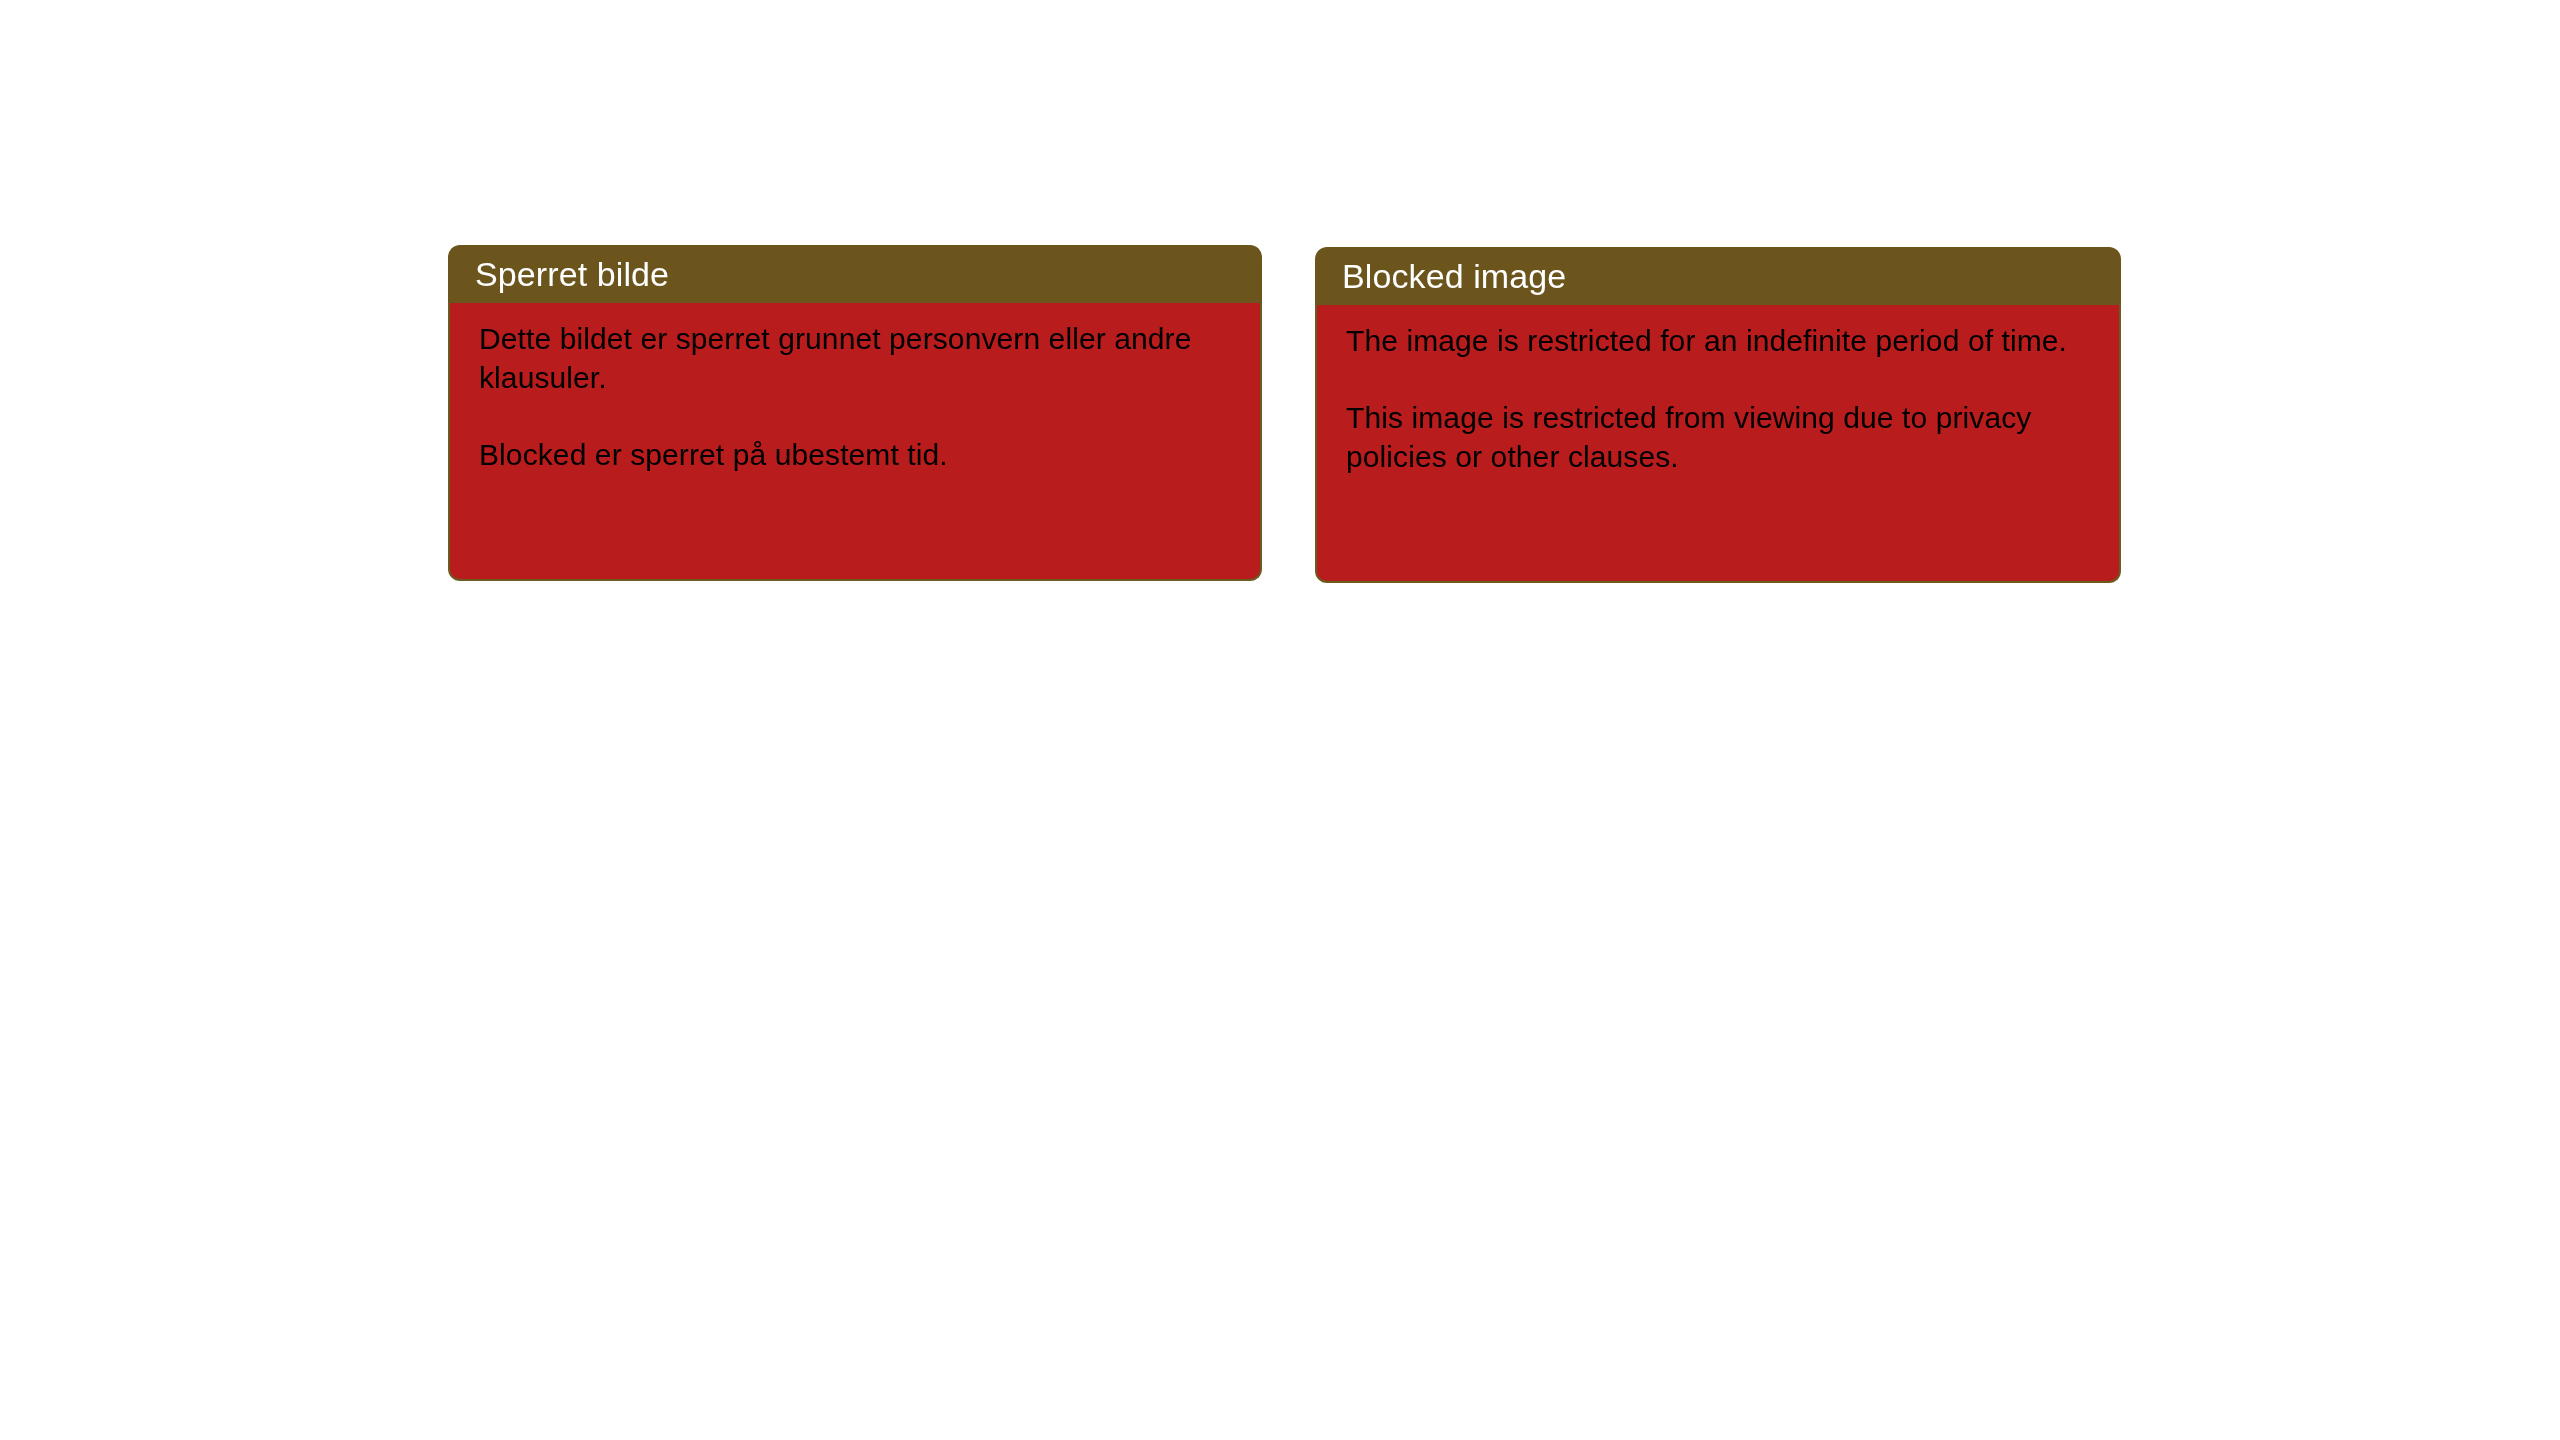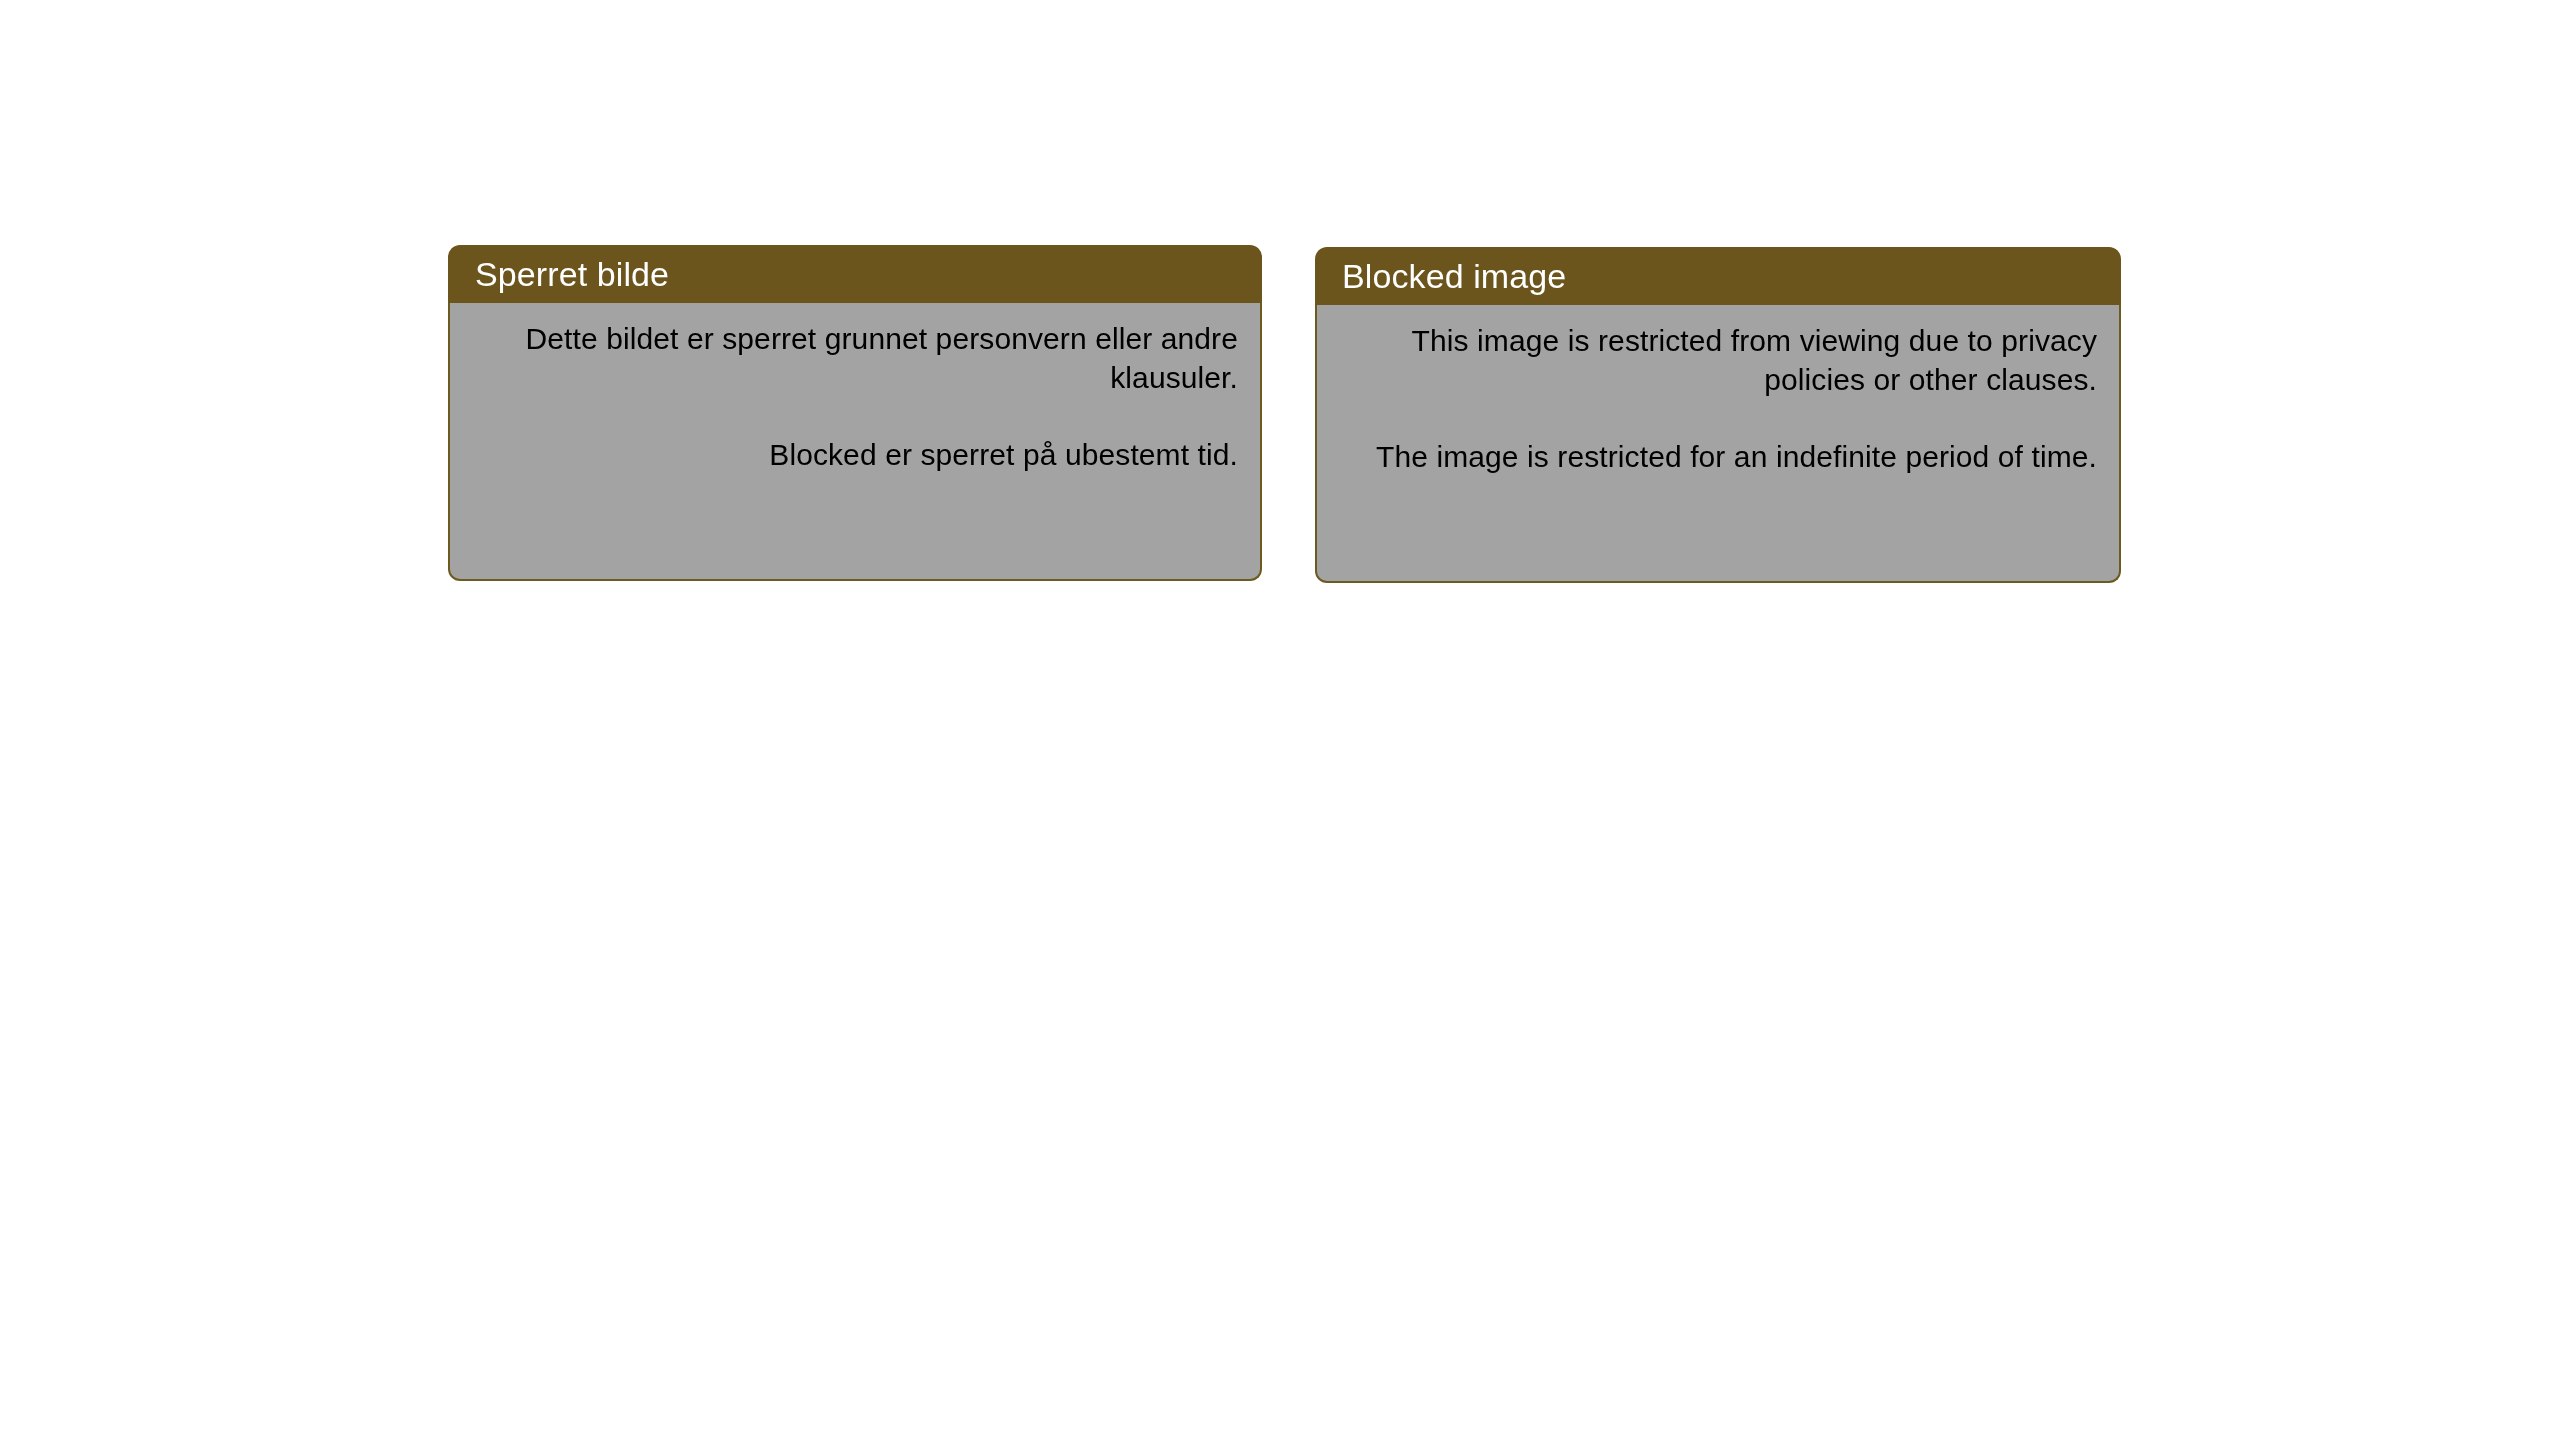--- a/index.html
+++ b/index.html
@@ -67,13 +67,12 @@
   .card-body {
     box-sizing: border-box;
     height: 278px;
-    background: #a3a3a3;
+    background: #b91c1c;
     border-left: 2px solid #6b5b1f;
     border-right: 2px solid #6b5b1f;
     border-bottom: 2px solid #6b5b1f;
     border-radius: 0 0 12px 12px;
     padding: 16px 22px 12px 29px;
-    text-align: right;
   }
 
   .card-paragraph {

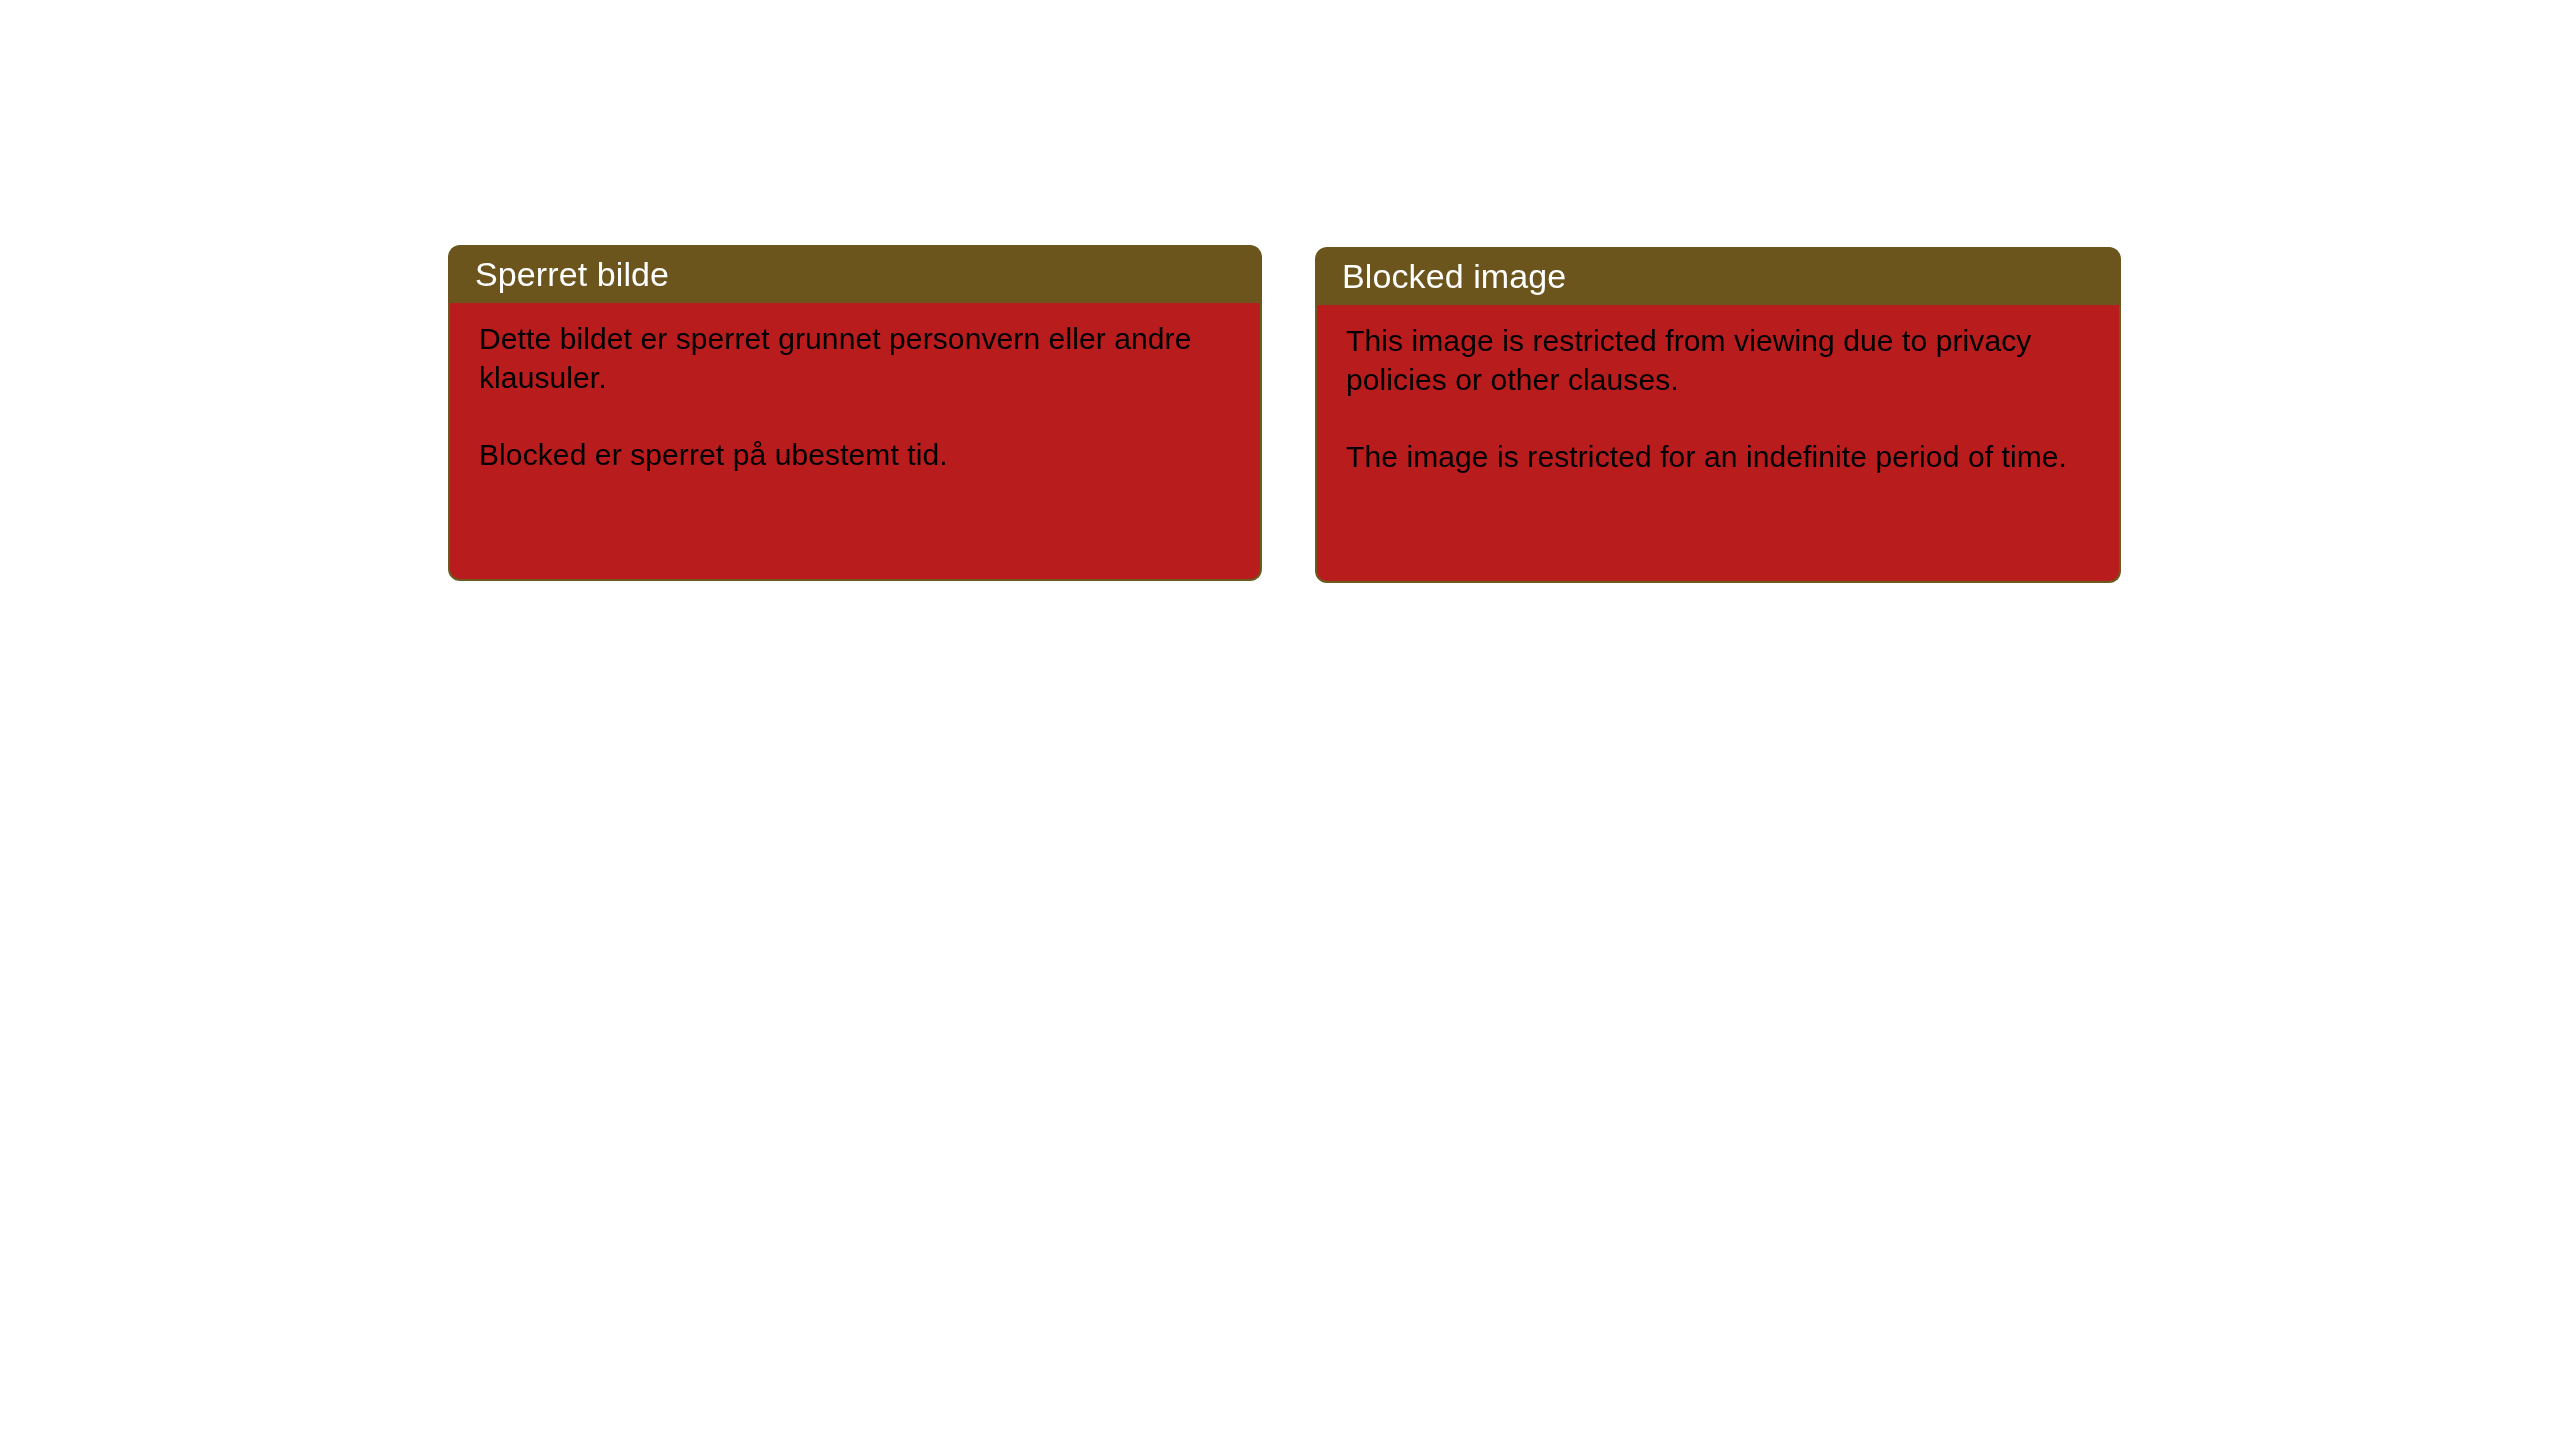--- a/index.html
+++ b/index.html
@@ -109,8 +109,8 @@
       <span class="card-title">Blocked image</span>
     </div>
     <div class="card-body">
+      <p class="card-paragraph">The image is restricted for an indefinite period of time.</p>
       <p class="card-paragraph">This image is restricted from viewing due to privacy policies or other clauses.</p>
-      <p class="card-paragraph">The image is restricted for an indefinite period of time.</p>
     </div>
   </section>
 

